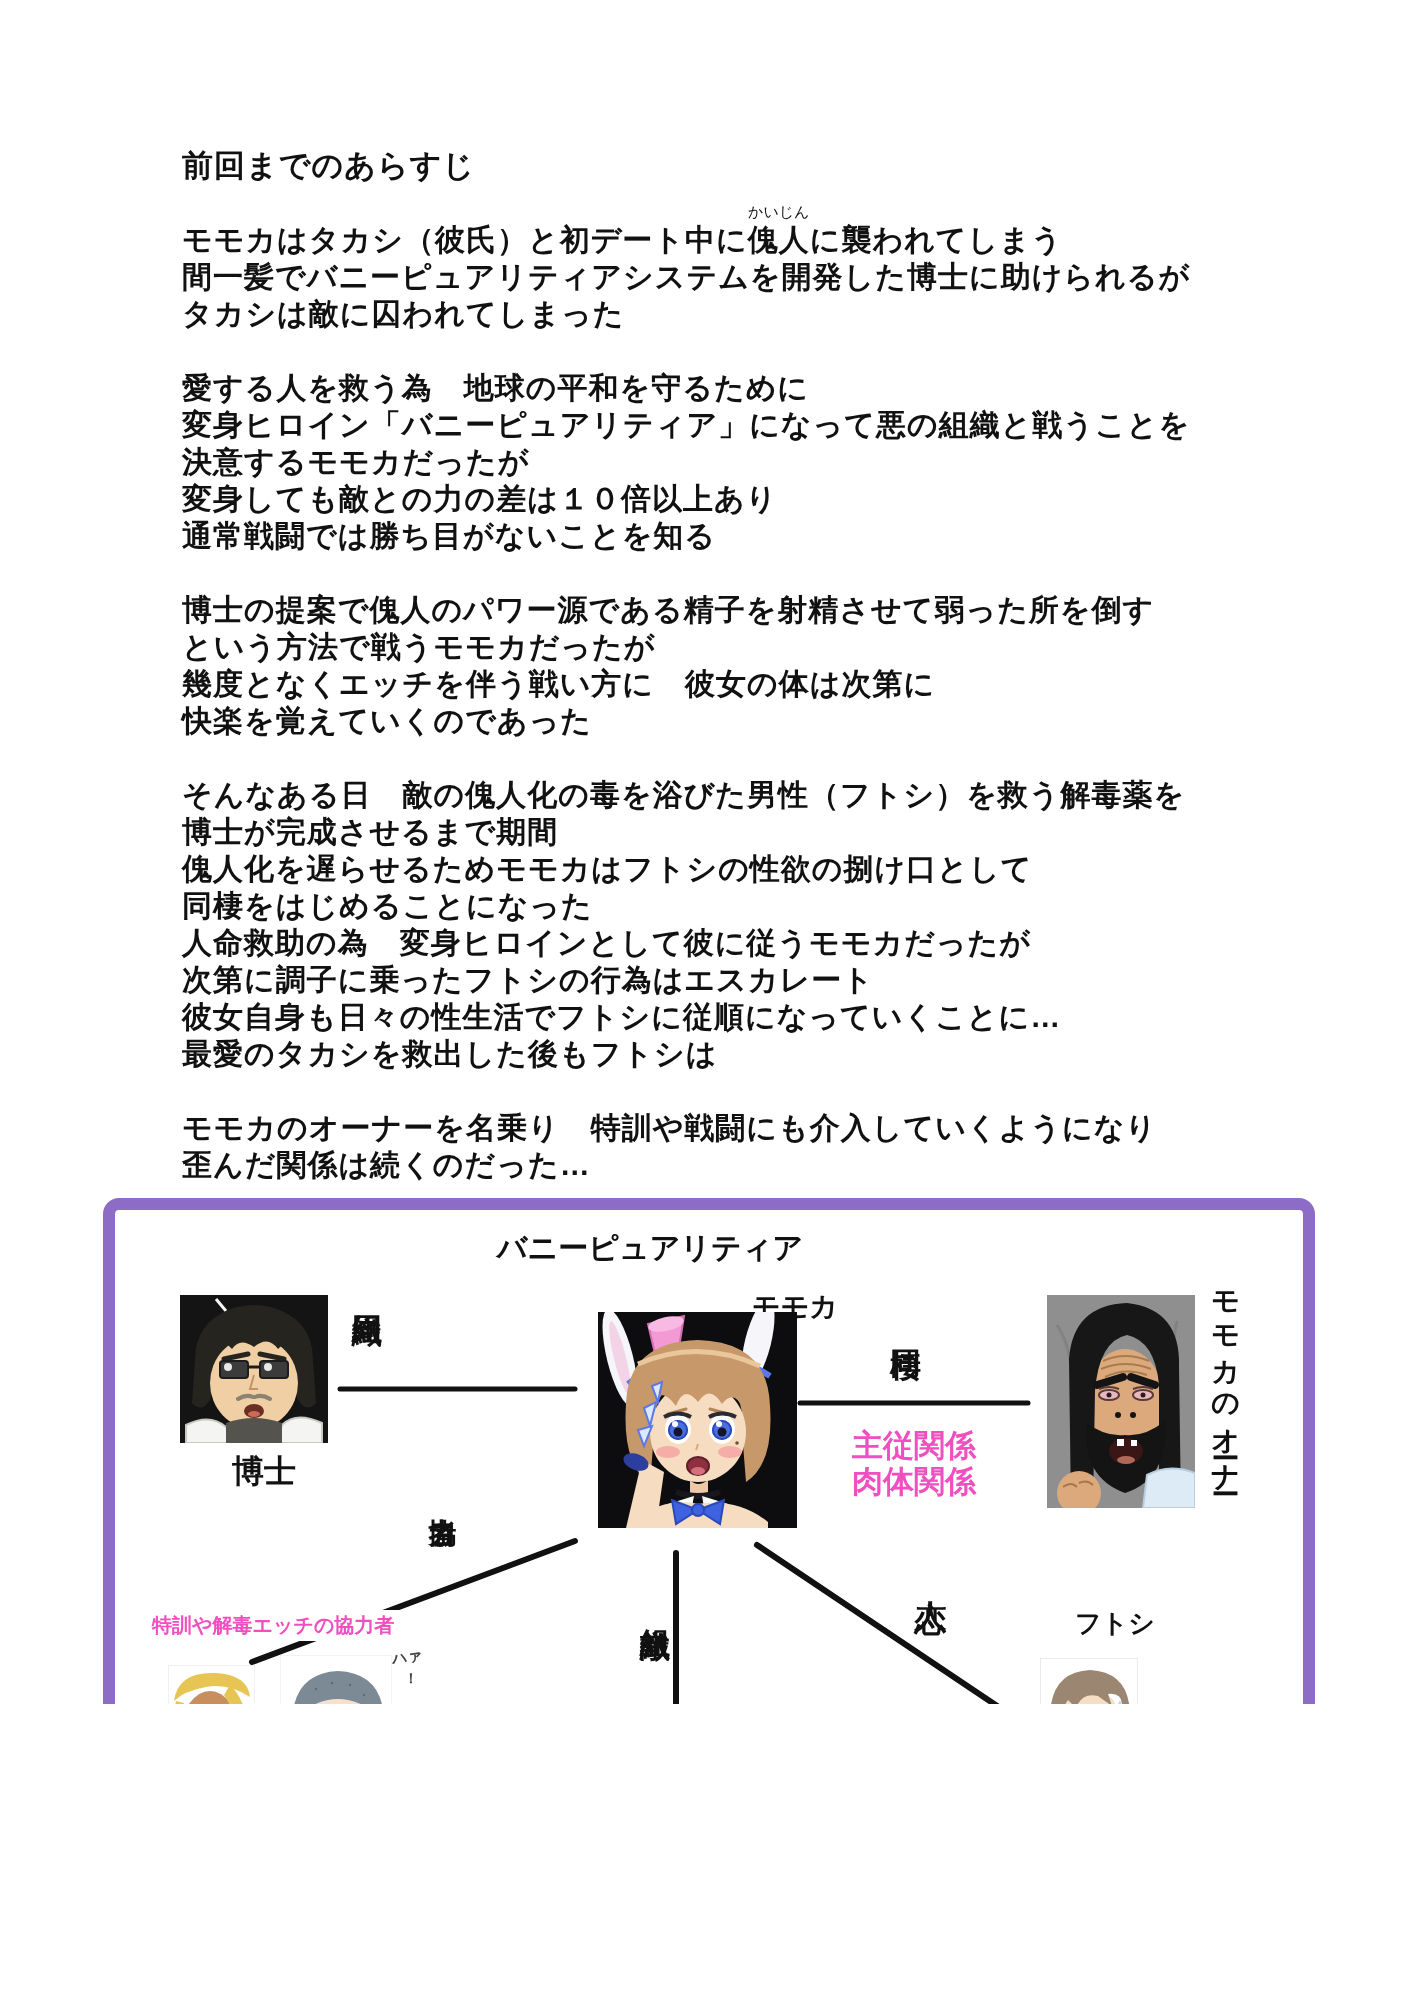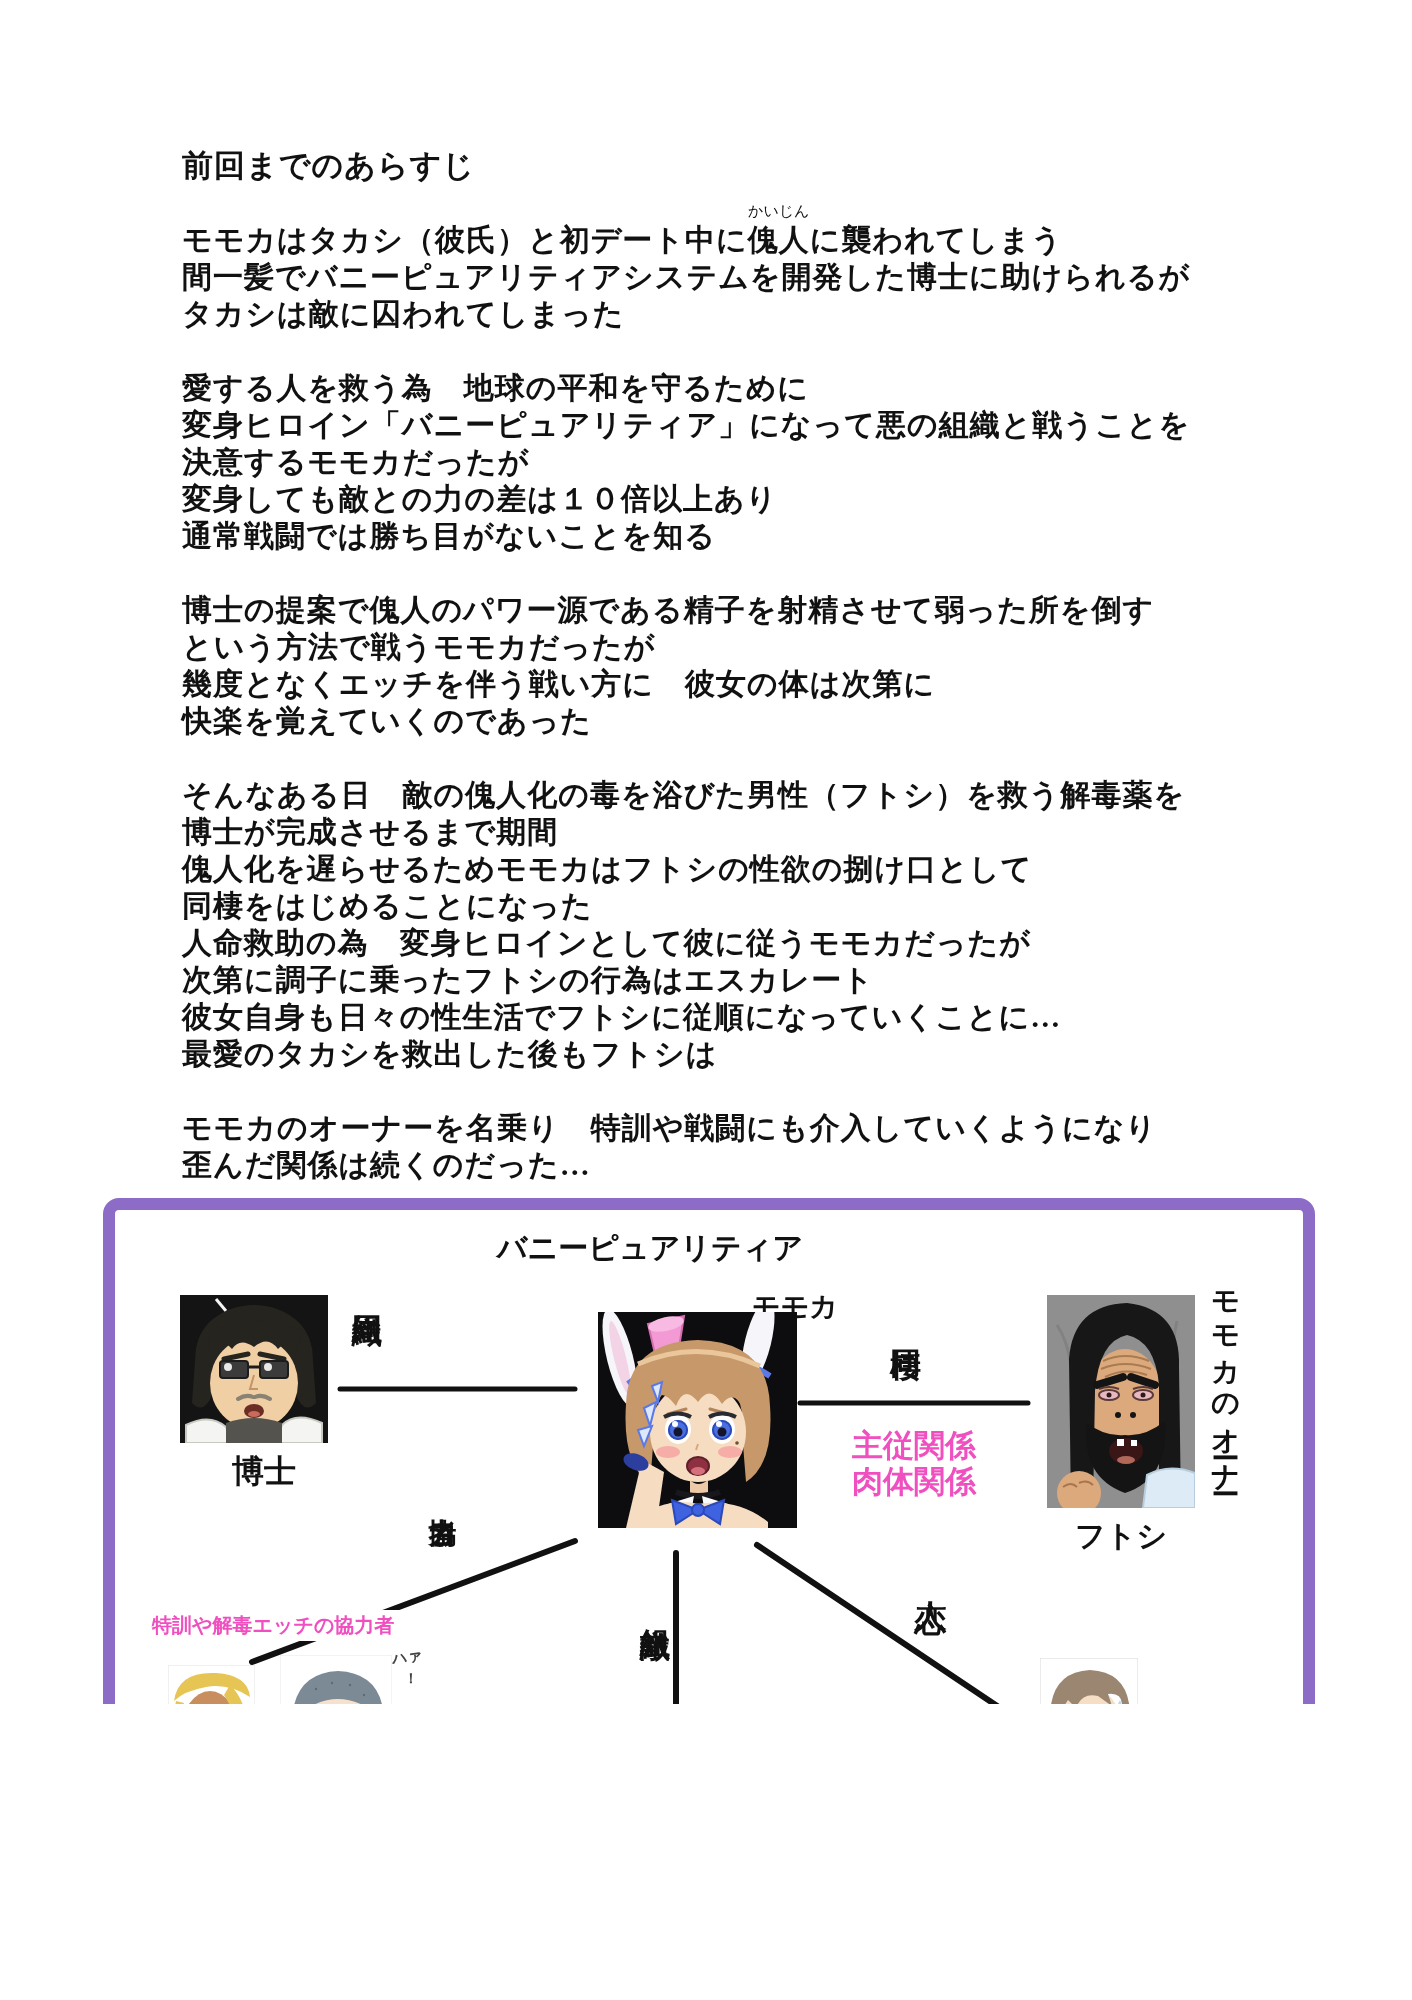--- a/index.html
+++ b/index.html
@@ -4,7 +4,7 @@
 <style>
   html,body{margin:0;padding:0;background:#ffffff;}
   .page{position:relative;width:1412px;height:1704px;background:#fff;overflow:hidden;
-        font-family:Liberation Serif, serif;color:#111;}
+        font-family:Liberation Sans, sans-serif;color:#111;}
   .syn-title{position:absolute;left:182px;top:145px;font-size:31px;font-weight:700;letter-spacing:1px;white-space:pre;}
   .syn-line{position:absolute;left:182px;height:37px;font-size:30px;line-height:36px;
             font-weight:600;letter-spacing:1px;white-space:pre;}

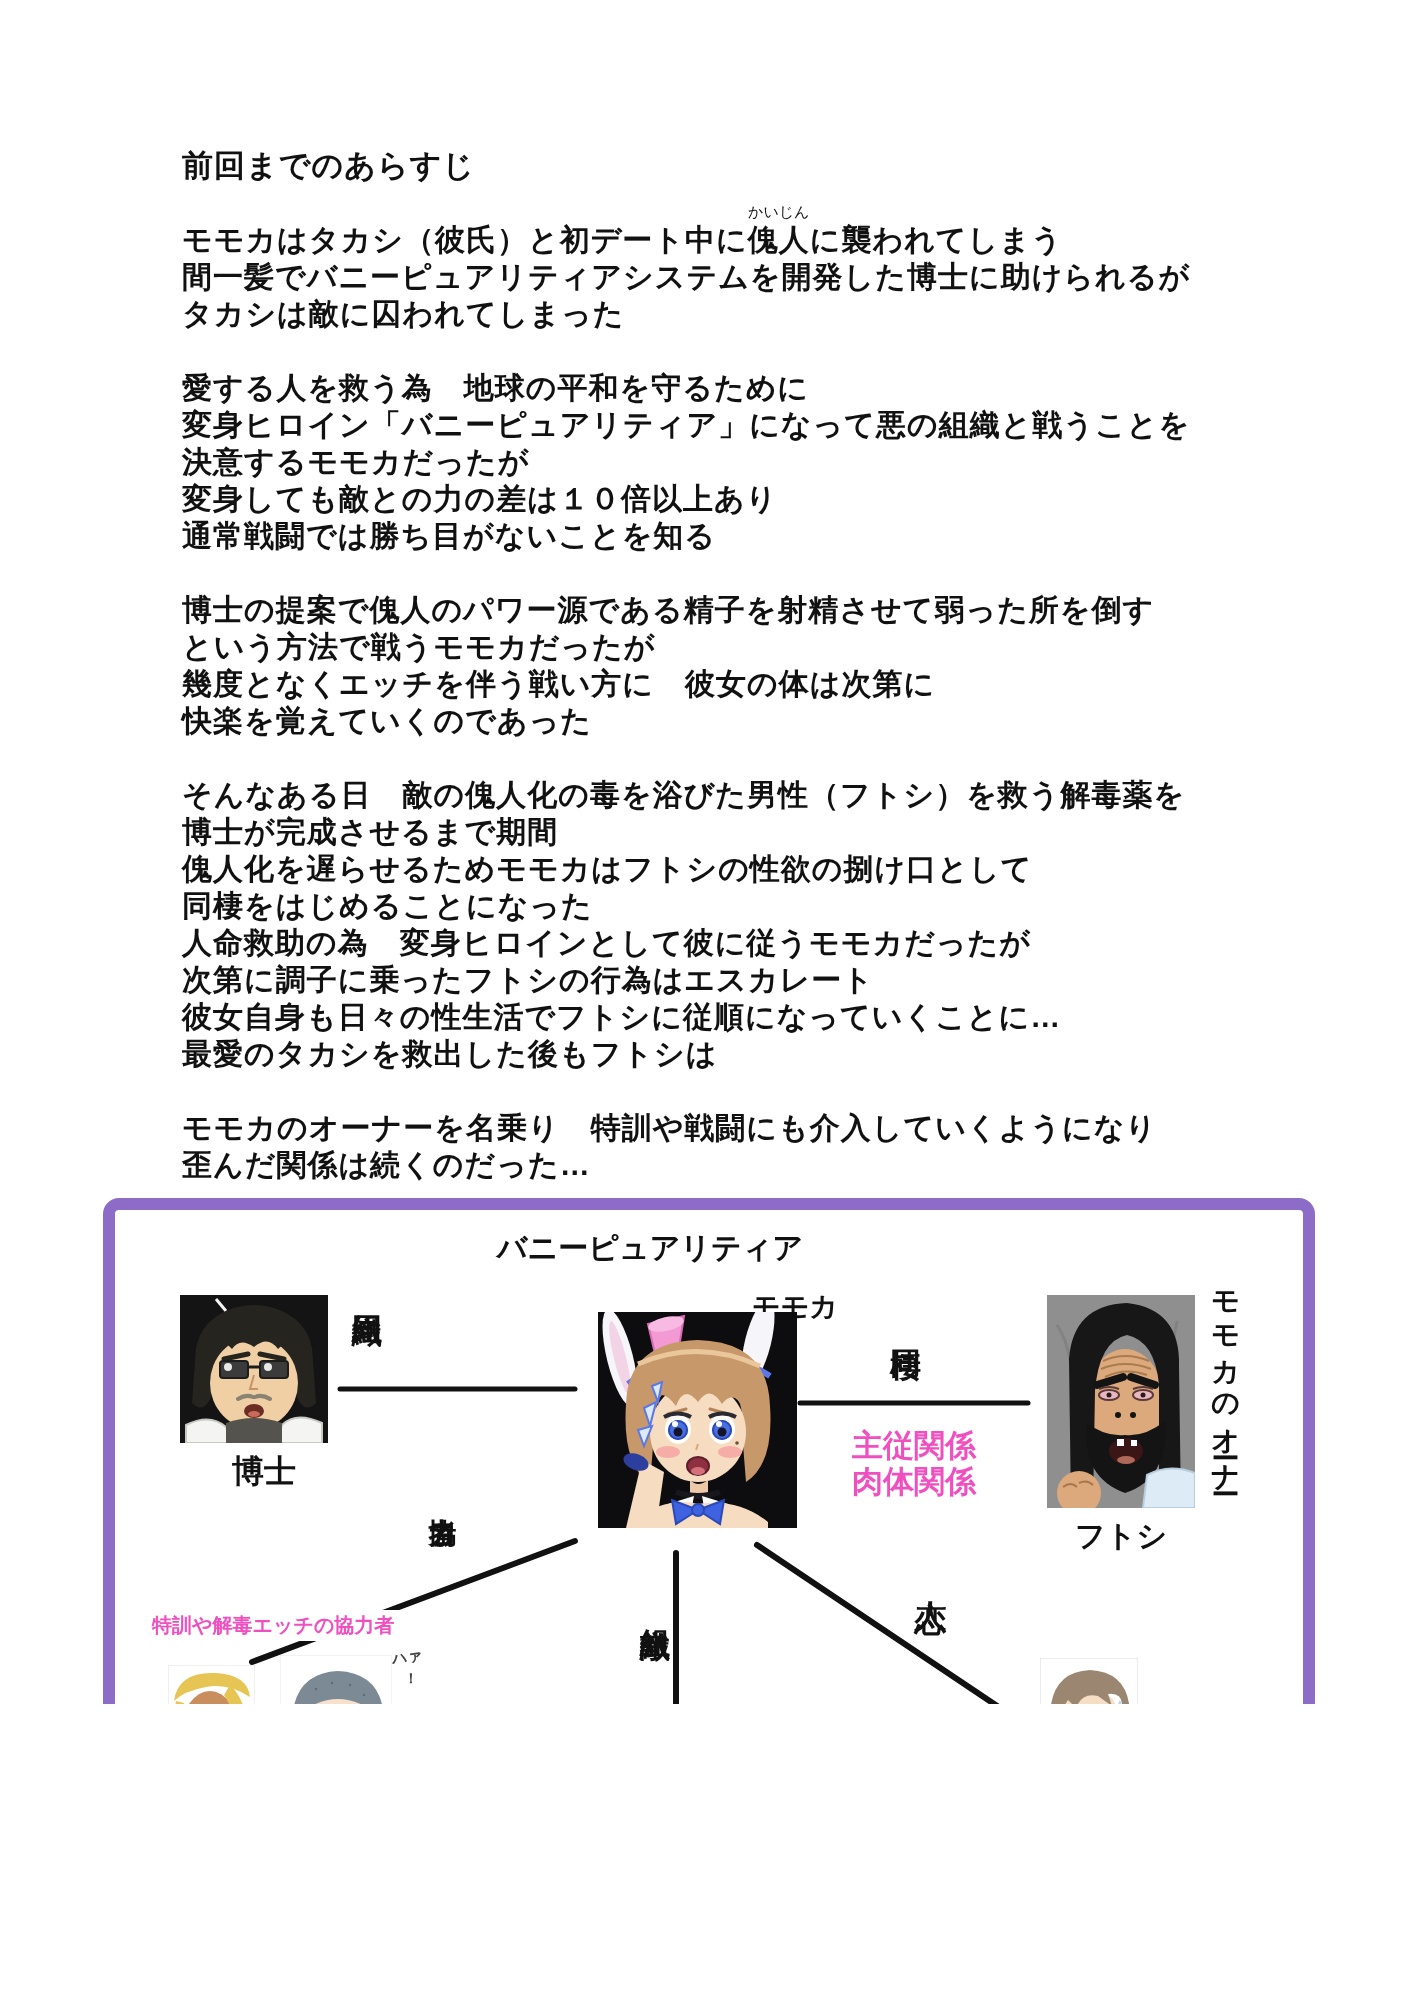--- a/index.html
+++ b/index.html
@@ -185,7 +185,7 @@
       <path d="M16,192 Q24,186 30,192 M32,188 Q40,184 46,190" stroke="#a9744c" stroke-width="2" fill="none"></path>
     </svg>
   </div>
-  <div class="dlabel" style="left:1075px;top:1516px;font-size:30px;">フトシ</div>
+  <div class="dlabel" style="left:1075px;top:1606px;font-size:26px;">フトシ</div>
   <div class="dlabel vtext" style="left:1206px;top:1273px;font-size:28px;letter-spacing:2px;">モモカのオーナー</div>
 
   <div class="dlabel vtext" style="left:884px;top:1325px;font-size:31px;">同棲</div>

